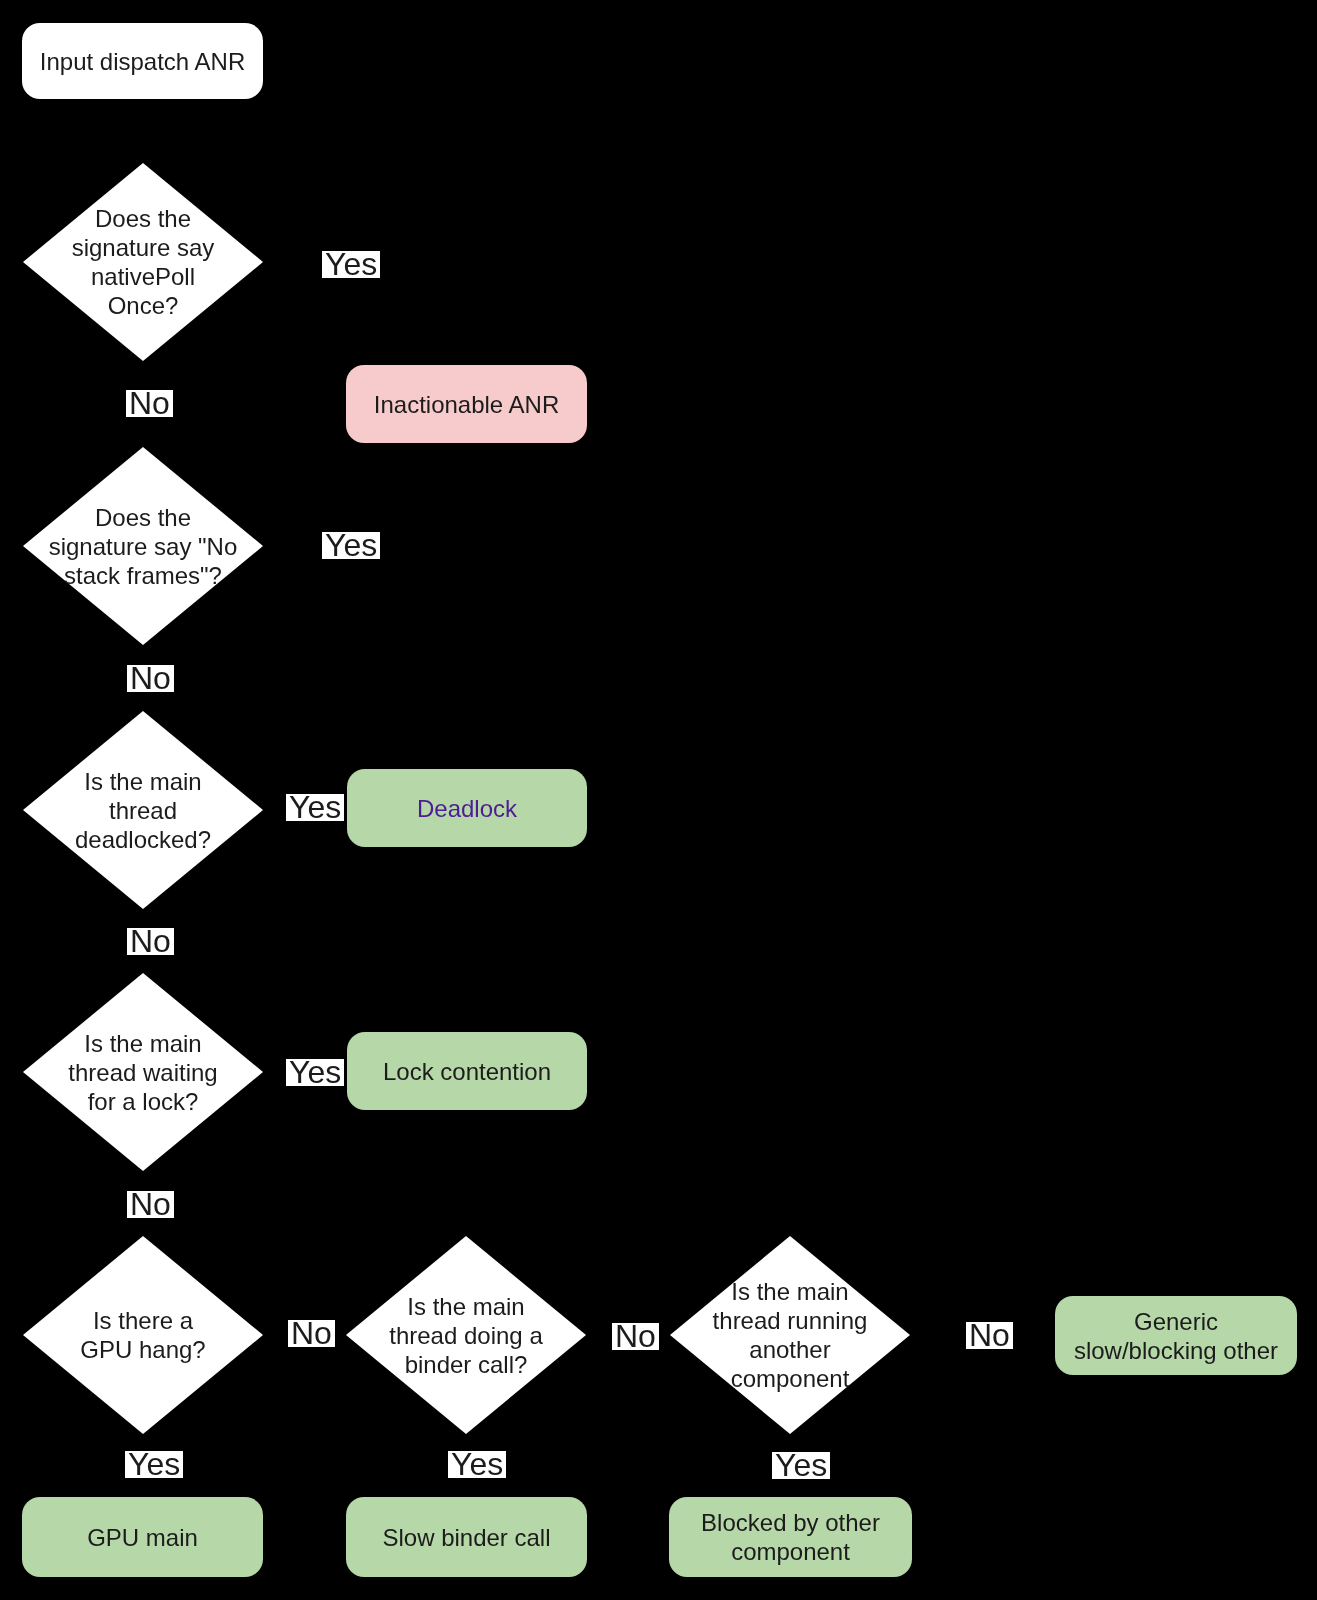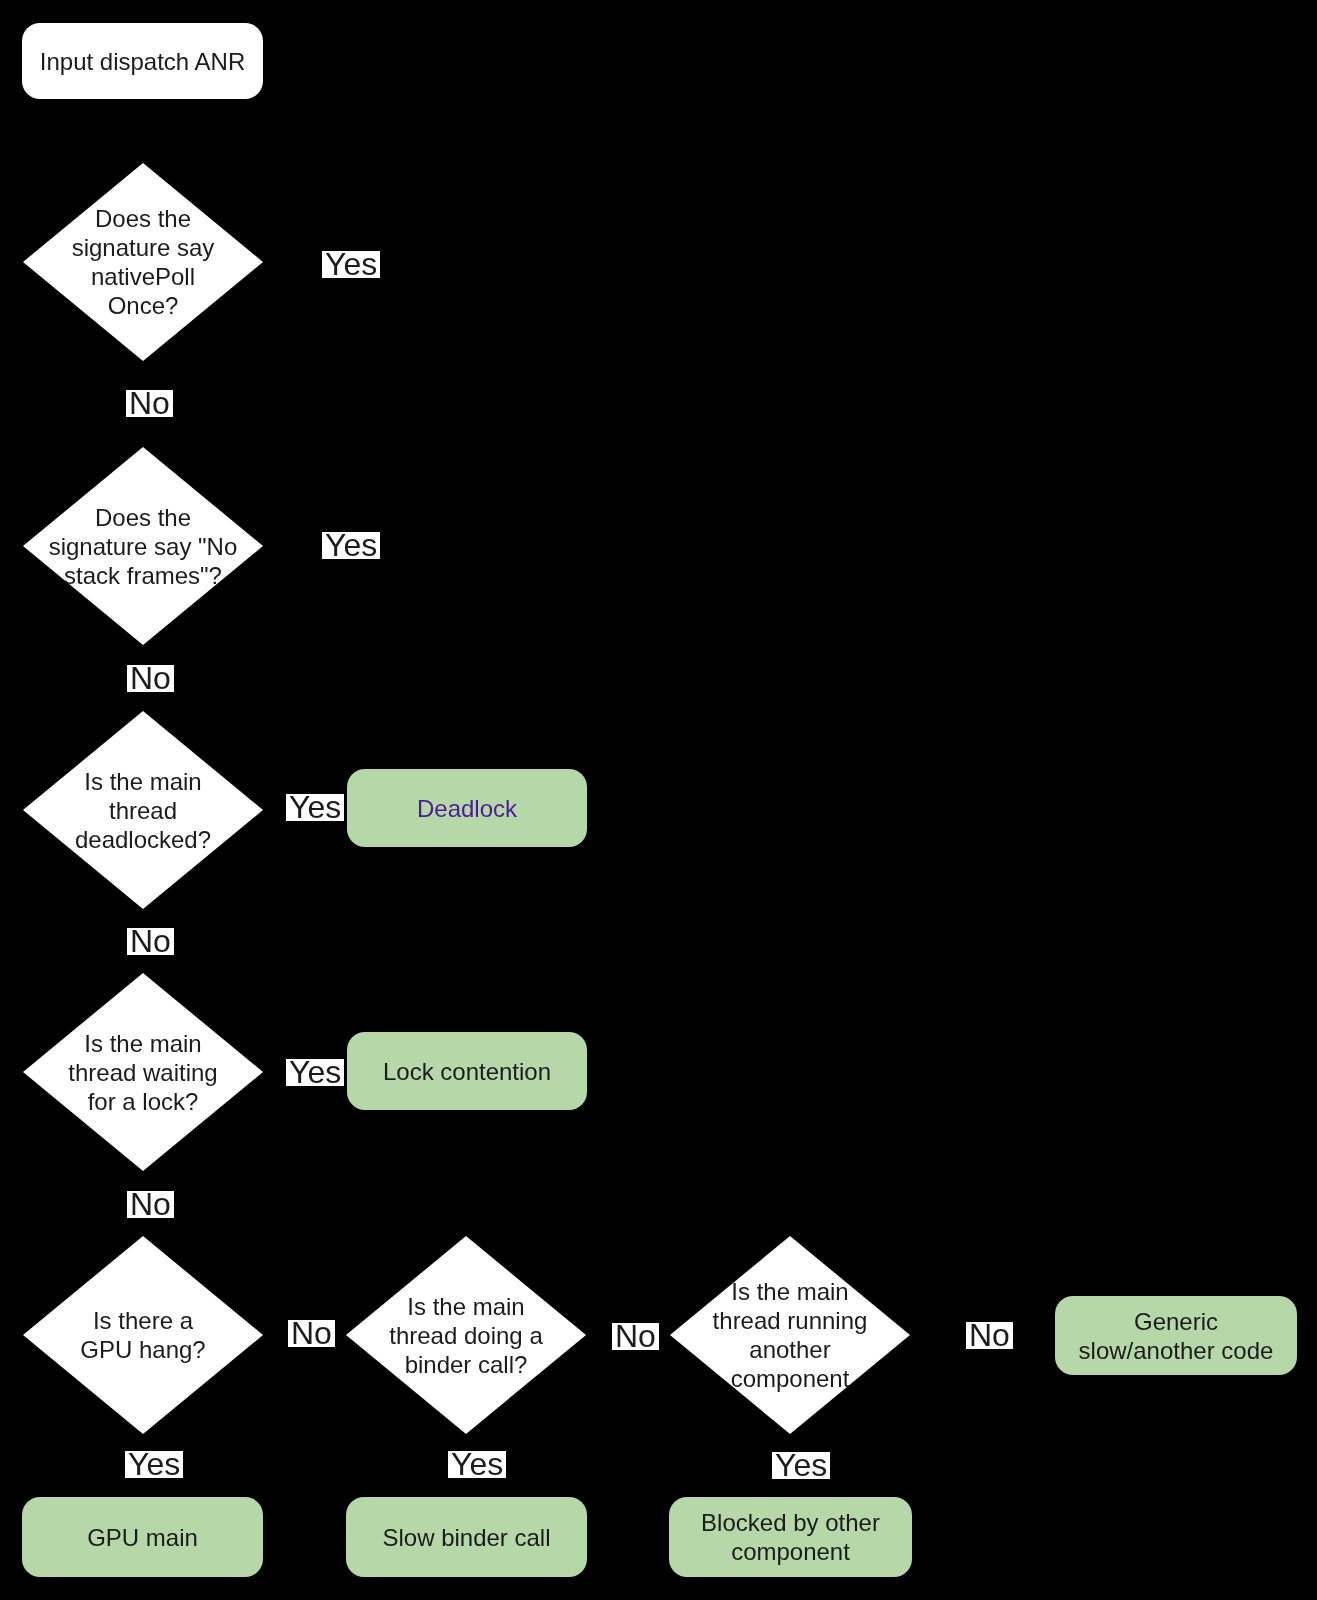--- a/index.html
+++ b/index.html
@@ -103,6 +103,7 @@
 component</div>
   </div>
 
+  <div class="node rect" style="left: 346px; top: 365px; width: 241px; height: 78px; background-color: rgb(247, 203, 203); color: rgb(28, 28, 28);">Inactionable ANR</div>
 
   <div class="node rect" style="left: 347px; top: 769px; width: 240px; height: 78px; background-color: rgb(182, 215, 168); color: #4c1d95;">Deadlock</div>
 

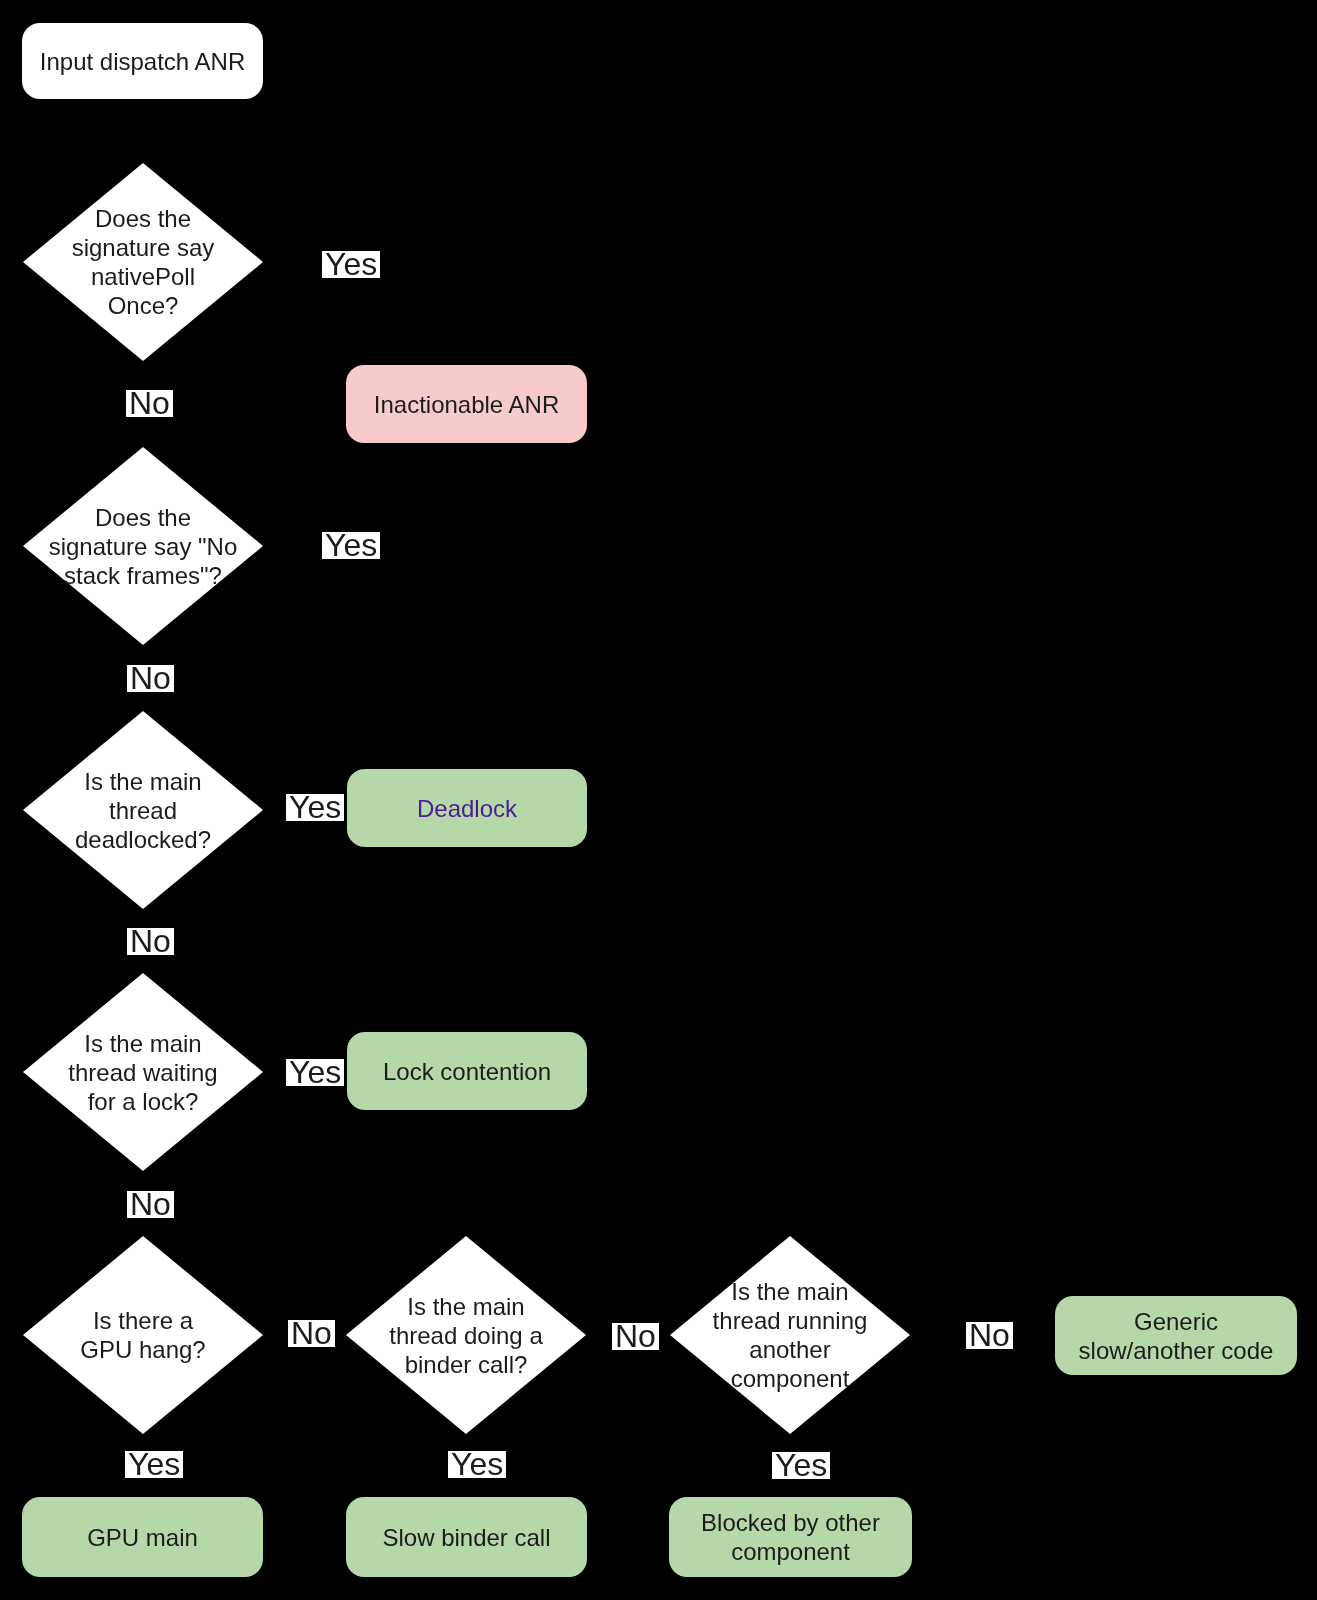--- a/index.html
+++ b/index.html
@@ -110,7 +110,7 @@
   <div class="node rect" style="left: 347px; top: 1032px; width: 240px; height: 78px; background-color: rgb(182, 215, 168); color: rgb(28, 28, 28);">Lock contention</div>
 
   <div class="node rect" style="left: 1055px; top: 1296px; width: 242px; height: 79px; background-color: rgb(182, 215, 168); color: rgb(28, 28, 28);">Generic
-slow/another code</div>
+slow/blocking other</div>
 
   <div class="node rect" style="left: 22px; top: 1497px; width: 241px; height: 80px; background-color: rgb(182, 215, 168); color: rgb(28, 28, 28);">GPU main</div>
 

